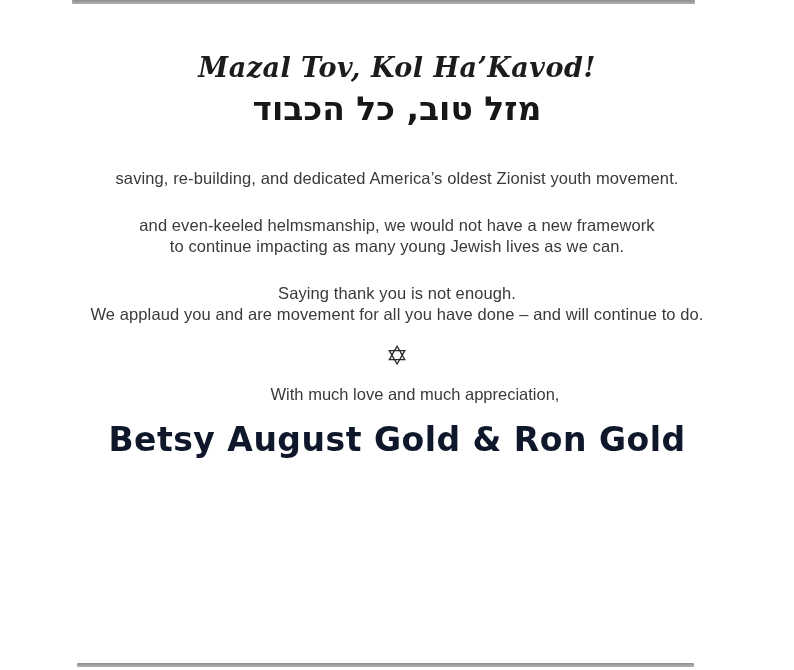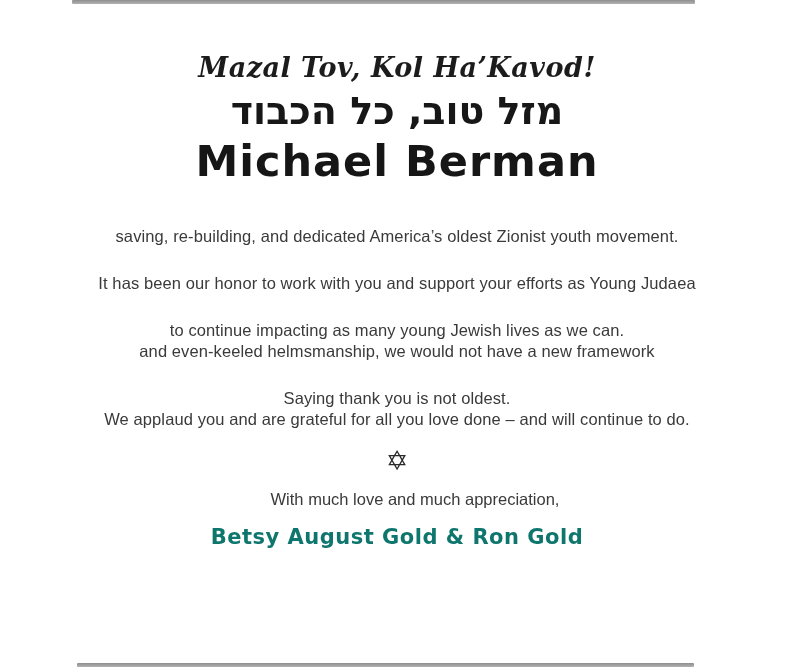--- a/index.html
+++ b/index.html
@@ -45,7 +45,7 @@
     direction: rtl;
     font-family: "DejaVu Sans", sans-serif;
     font-weight: bold;
-    font-size: 38px;
+    font-size: 33px;
     color: #171717;
   }
   .honoree {

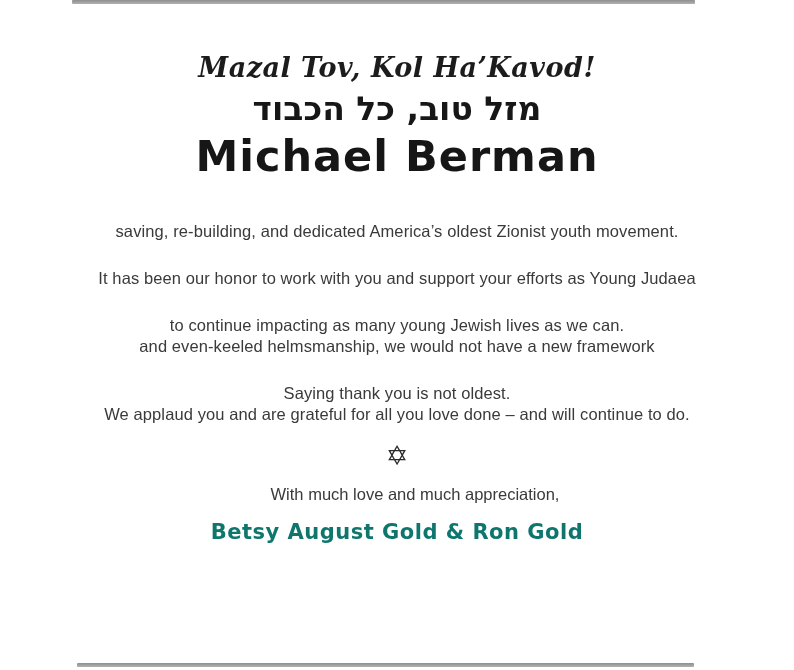--- a/index.html
+++ b/index.html
@@ -104,7 +104,6 @@
 
     <div class="hebrew" dir="rtl">מזל טוב, כל הכבוד</div>
 
-    <h1 class="honoree">Michael Berman</h1>
 
     <p class="para para-1">
       <span class="line">saving, re-building, and dedicated America’s oldest Zionist youth movement.</span>

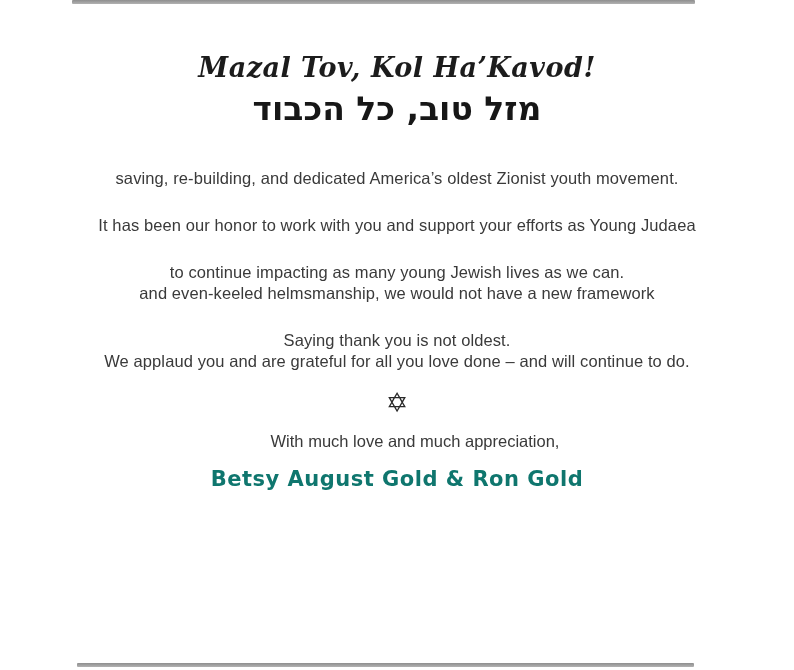--- a/index.html
+++ b/index.html
@@ -110,7 +110,6 @@
     </p>
 
     <p class="para para-2">
-      <span class="line">It has been our honor to work with you and support your efforts as Young Judaea</span>
     </p>
 
     <p class="para para-3">

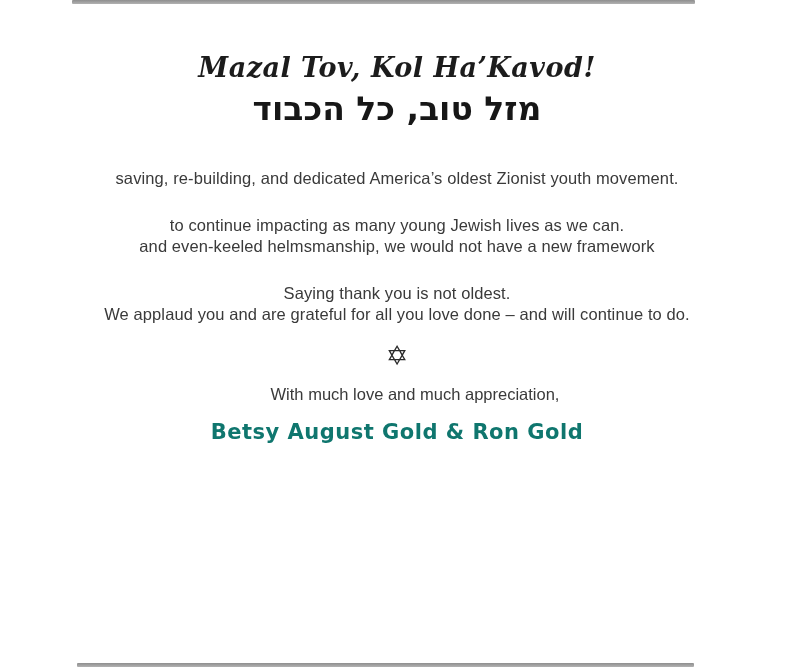--- a/index.html
+++ b/index.html
@@ -113,8 +113,8 @@
     </p>
 
     <p class="para para-3">
+      <span class="line">and even-keeled helmsmanship, we would not have a new framework</span>
       <span class="line">to continue impacting as many young Jewish lives as we can.</span>
-      <span class="line">and even-keeled helmsmanship, we would not have a new framework</span>
     </p>
 
     <p class="para para-4">

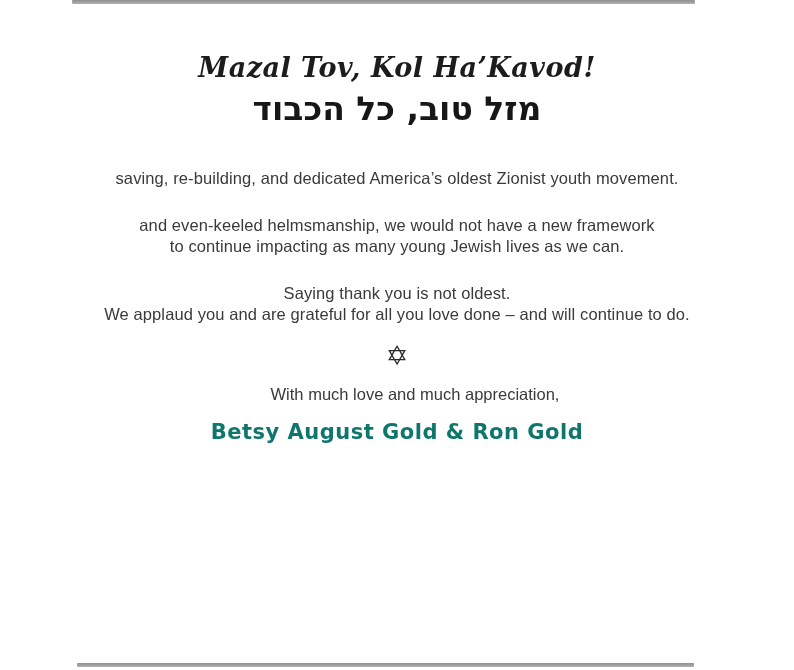--- a/index.html
+++ b/index.html
@@ -118,7 +118,7 @@
     </p>
 
     <p class="para para-4">
-      <span class="line">Saying thank you is not oldest.</span>
+      <span class="line">Saying thank you is not enough.</span>
       <span class="line">We applaud you and are grateful for all you love done – and will continue to do.</span>
     </p>
 

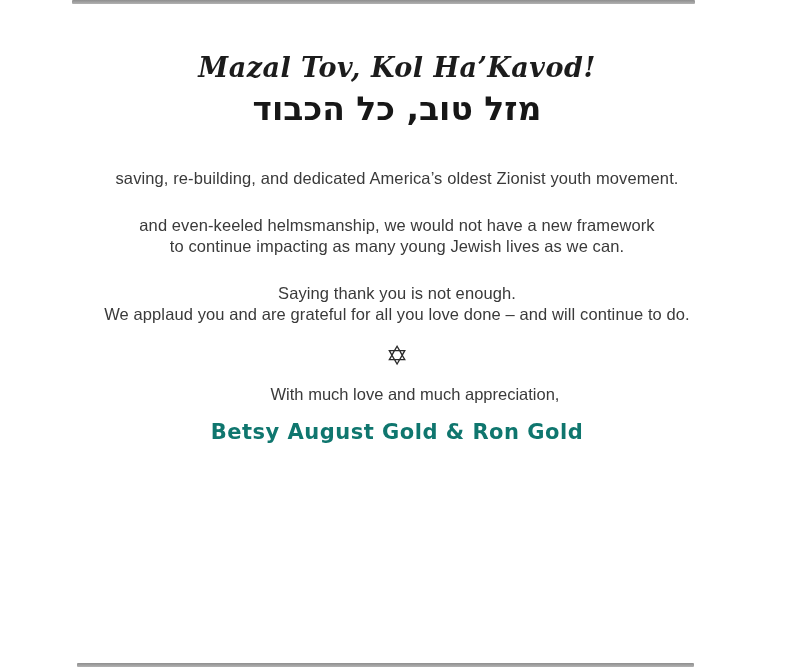--- a/index.html
+++ b/index.html
@@ -119,7 +119,7 @@
 
     <p class="para para-4">
       <span class="line">Saying thank you is not enough.</span>
-      <span class="line">We applaud you and are grateful for all you love done – and will continue to do.</span>
+      <span class="line">We applaud you and are movement for all you have done – and will continue to do.</span>
     </p>
 
     <div class="star">✡</div>

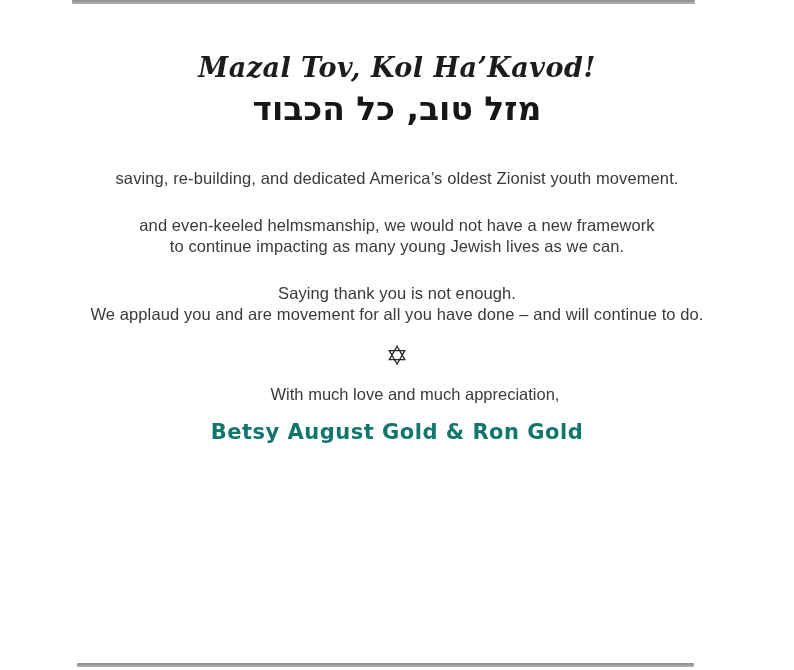--- a/index.html
+++ b/index.html
@@ -86,9 +86,9 @@
     margin-top: 15px;
     font-family: "DejaVu Sans", sans-serif;
     font-weight: bold;
-    font-size: 21px;
+    font-size: 33px;
     letter-spacing: 0.5px;
-    color: #0f766e;
+    color: #0f172a;
   }
 </style>
 </head>

